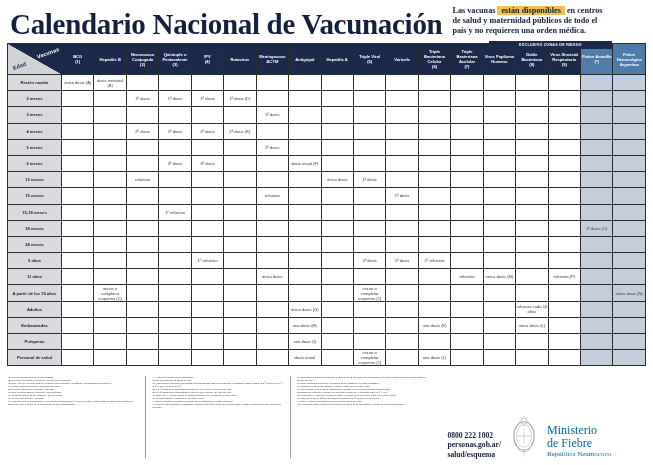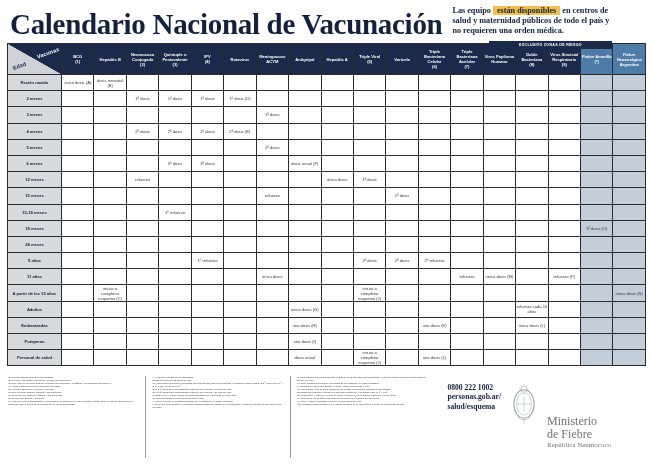--- a/index.html
+++ b/index.html
@@ -109,7 +109,7 @@
   <div class="head">
     <div class="title">Calendario Nacional de Vacunación</div>
     <div class="subtitle">
-      <span>Las equipo </span><span class="hl">están disponibles</span><span> en centros de salud y maternidad públicos de todo el país y no requieren una orden médica.</span>
+      <span>Las vacunas </span><span class="hl">están disponibles</span><span> en centros de salud y maternidad públicos de todo el país y no requieren una orden médica.</span>
     </div>
   </div>
 

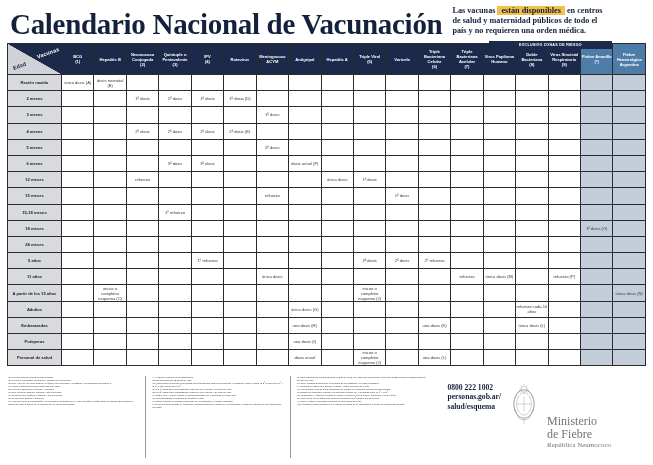--- a/index.html
+++ b/index.html
@@ -87,8 +87,8 @@
 
   
   .brand{
-    position:absolute;right:8px;top:383px;
-    display:flex;align-items:flex-start;gap:6px;
+    position:absolute;right:8px;top:392px;
+    display:flex;align-items:flex-end;gap:6px;
   }
   .contact{
     font-family:"Liberation Serif",serif;font-weight:bold;

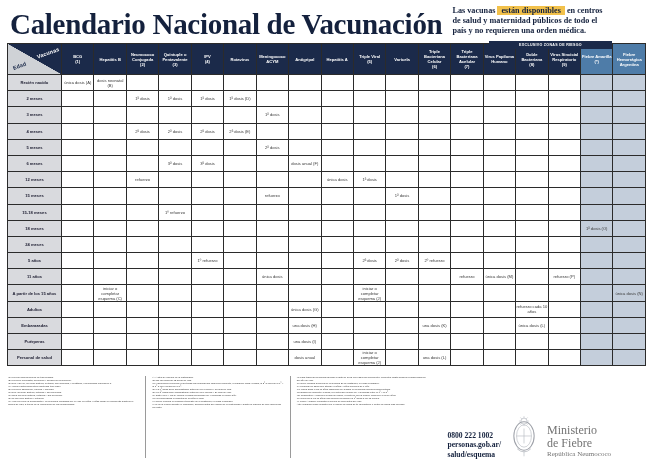--- a/index.html
+++ b/index.html
@@ -96,7 +96,7 @@
   }
   .shield{width:34px;height:44px;opacity:.85;}
   .ministry{
-    font-family:"Liberation Serif",serif;color:#737373;text-align:left;margin-top:32px;
+    font-family:"Liberation Serif",serif;color:#0369a1;text-align:left;margin-top:32px;
   }
   .ministry .m1{font-size:12px;line-height:13px;}
   .ministry .m2{font-size:7px;line-height:9px;}

